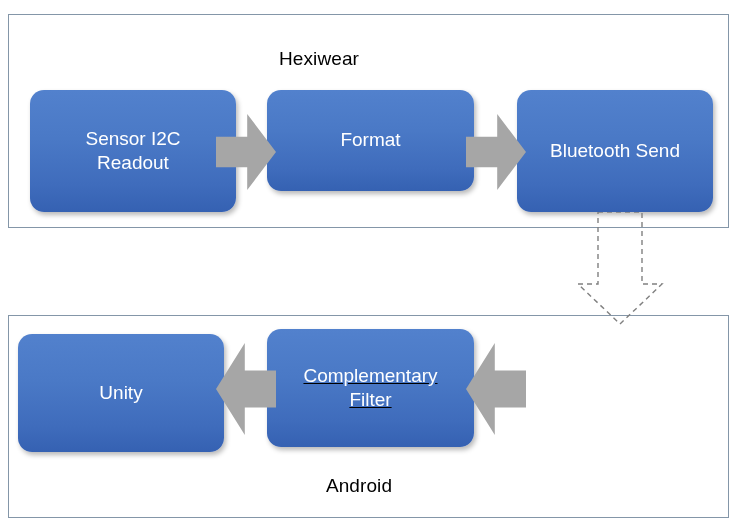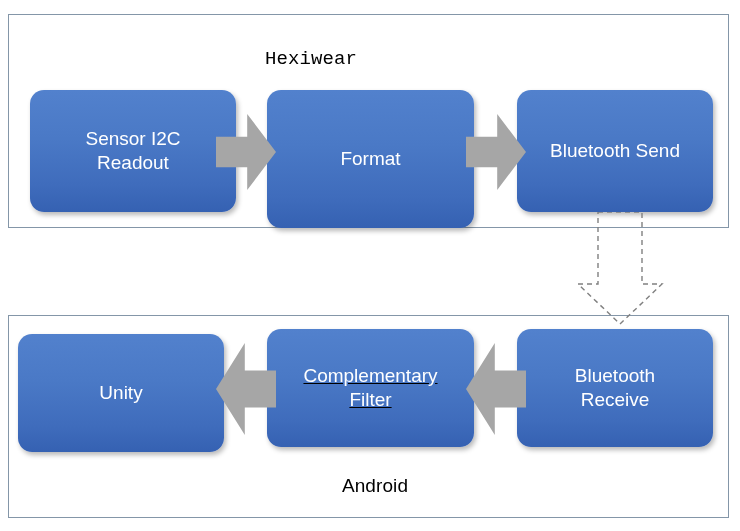--- a/index.html
+++ b/index.html
@@ -54,10 +54,9 @@
     letter-spacing: 0.1px;
   }
   #caption-hexiwear {
-    left: 4px;
+    left: 12px;
     top: 48px;
     width: 614px;
-    font-family: Liberation Mono, monospace;
   }
   #caption-android {
     left: 0;

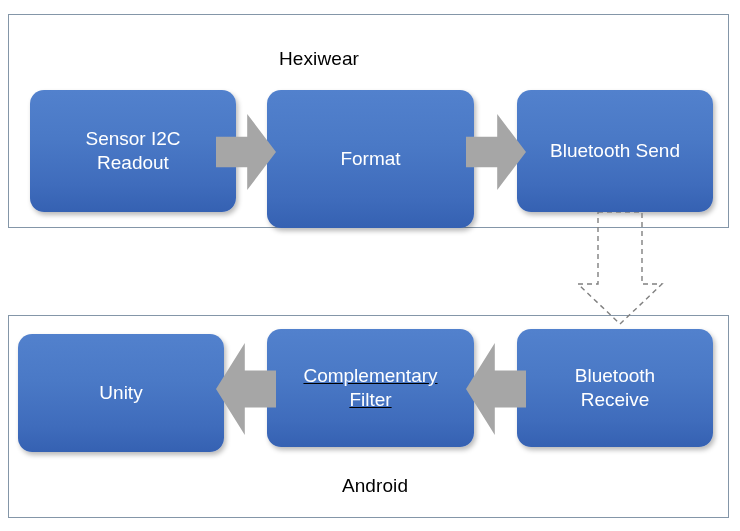--- a/index.html
+++ b/index.html
@@ -88,7 +88,7 @@
 
   
   #node-sensor   { left: 30px;  top: 90px;  width: 206px; height: 122px; }
-  #node-format   { left: 267px; top: 90px;  width: 207px; height: 138px; }
+  #node-format   { left: 267px; top: 90px;  width: 207px; height: 101px; }
   #node-btsend   { left: 517px; top: 90px;  width: 196px; height: 122px; align-items: center; }
 
   

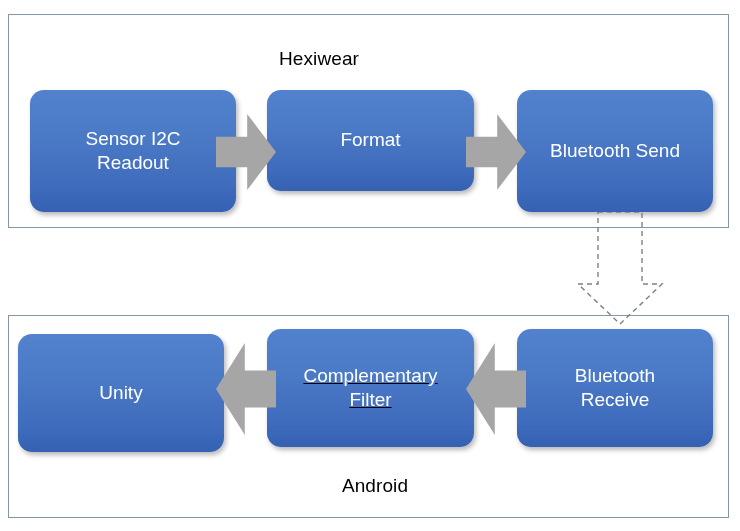--- a/index.html
+++ b/index.html
@@ -173,10 +173,6 @@
 
   <div class="block-arrow arrow-left" id="arrow-btrecv-filter"></div>
 
-  <div class="node" id="node-btrecv">
-    <span class="node-label">Bluetooth
-Receive</span>
-  </div>
 
 </div>
 

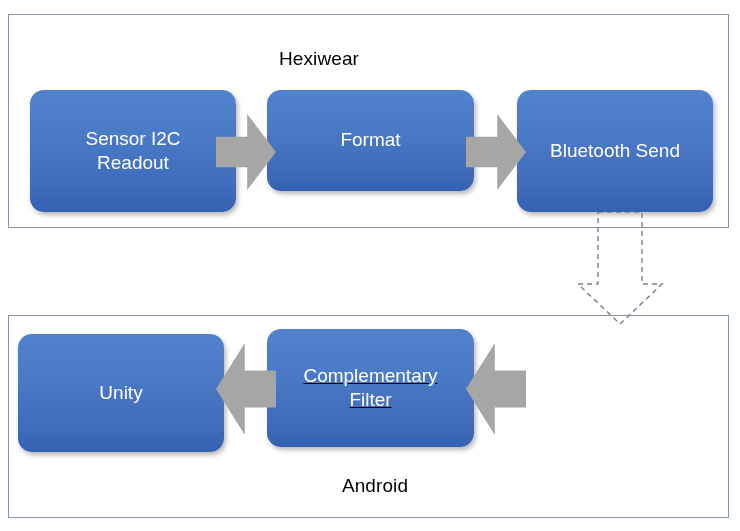--- a/index.html
+++ b/index.html
@@ -62,7 +62,6 @@
     left: 0;
     top: 475px;
     width: 718px;
-    padding-left: 16px;
   }
 
   

